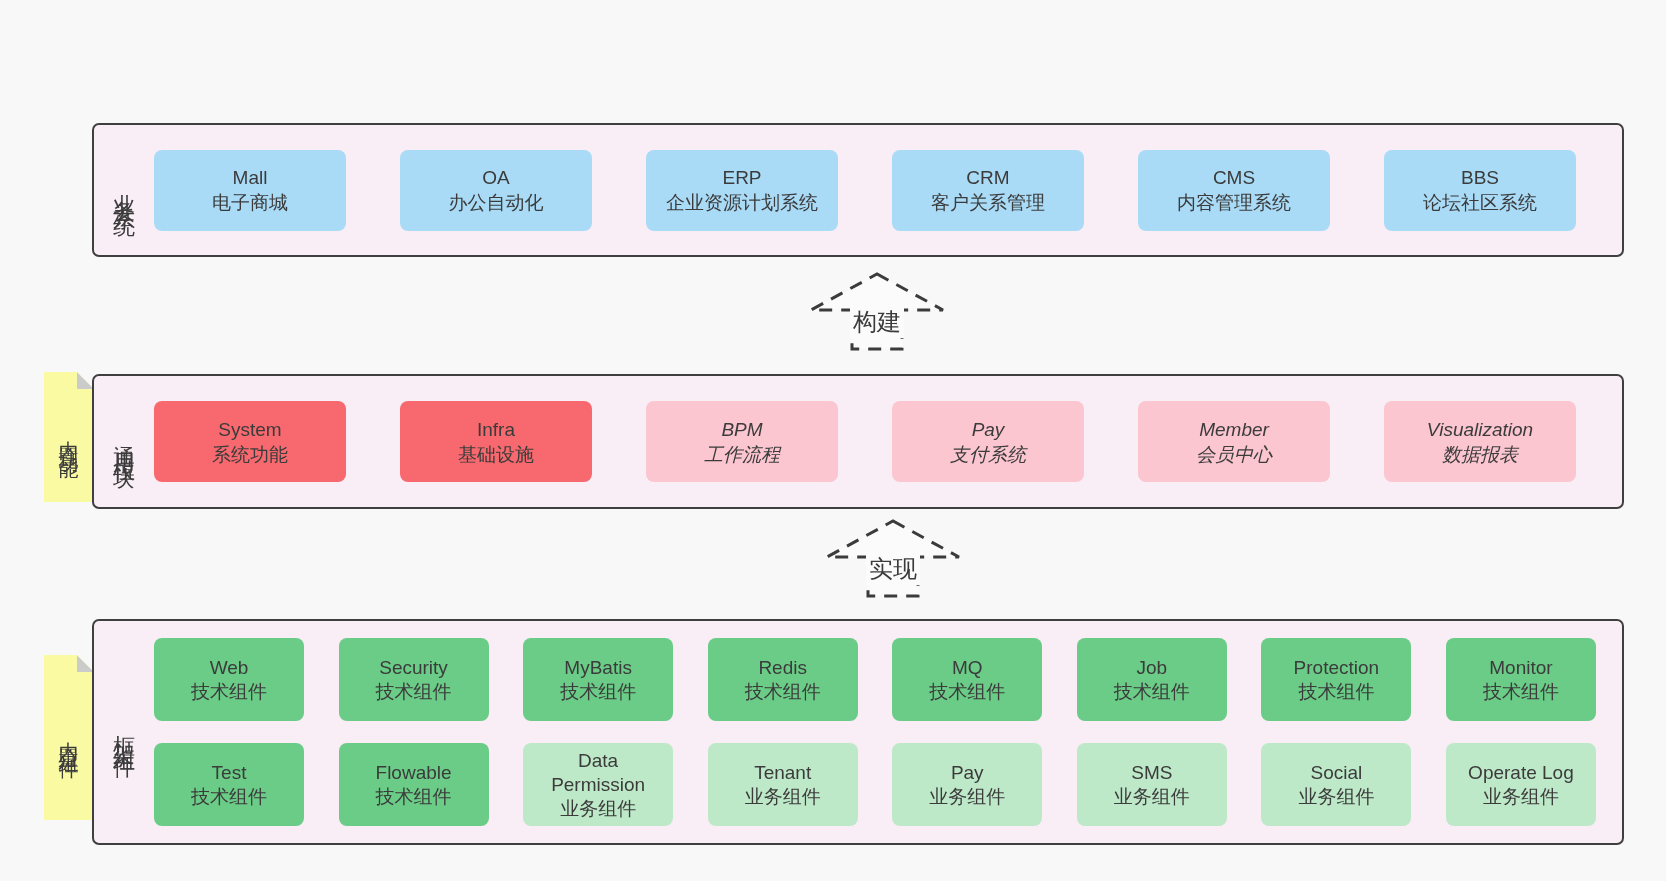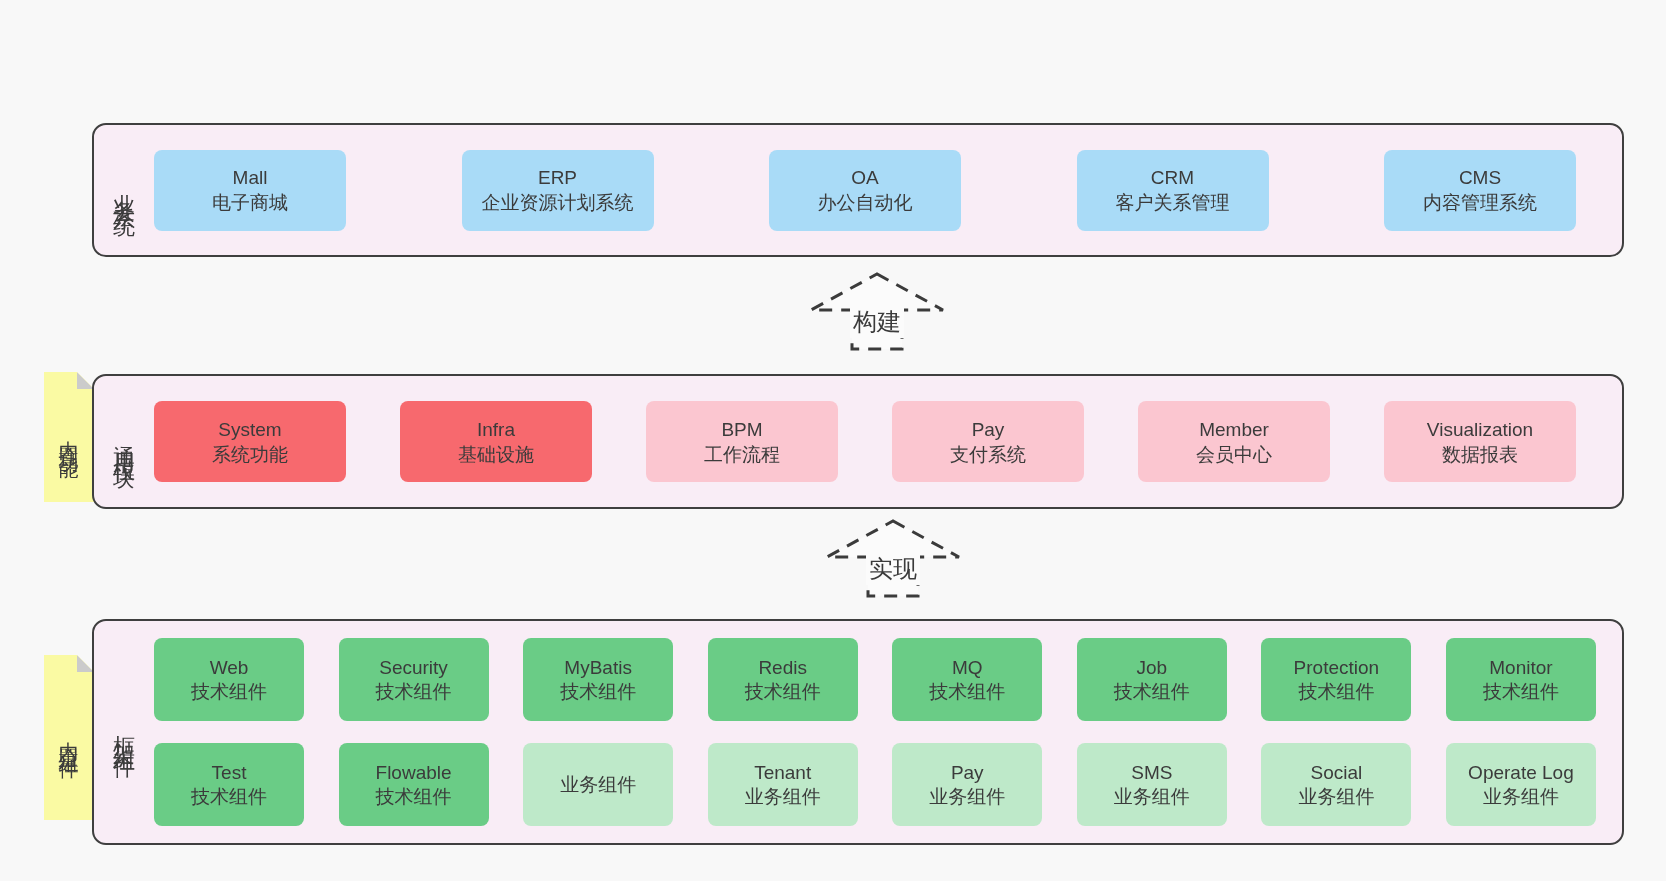--- a/index.html
+++ b/index.html
@@ -22,7 +22,7 @@
     width:1532px;
     background:#f9edf6;
     border:2px solid #3f3f3f;
-    border-radius:14px;
+    border-radius:7px;
     box-sizing:border-box;
     display:flex;
     z-index:1;

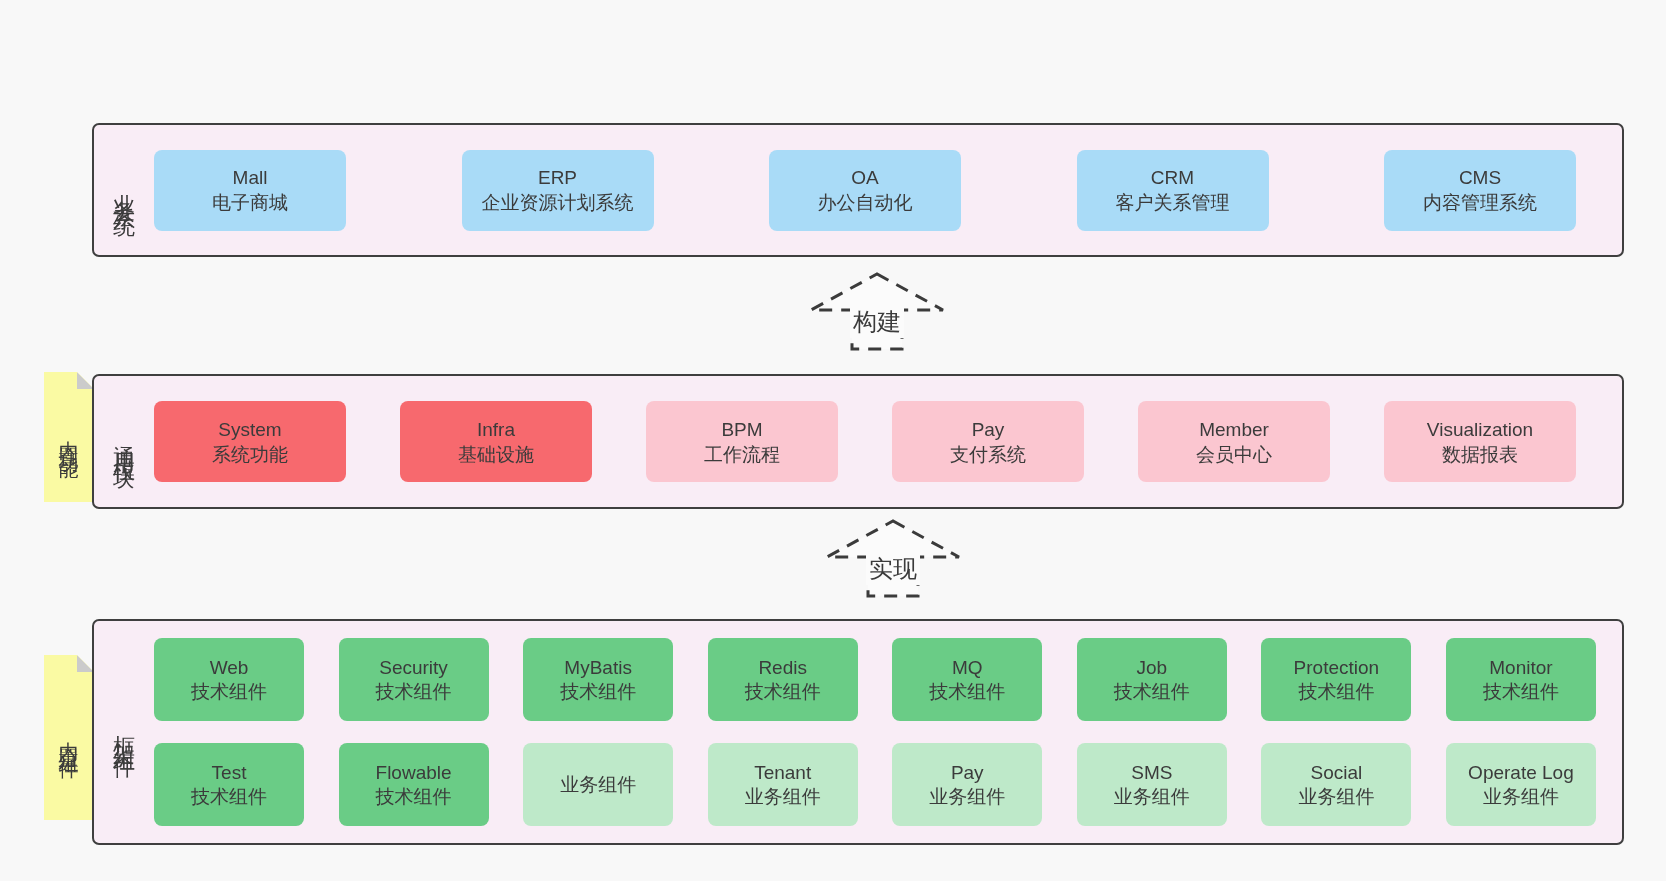--- a/index.html
+++ b/index.html
@@ -158,12 +158,12 @@
         <span>电子商城</span>
       </div>
       <div class="box box-6 v-blue">
+        <span>OA</span>
+        <span>办公自动化</span>
+      </div>
+      <div class="box box-6 v-blue">
         <span>ERP</span>
         <span>企业资源计划系统</span>
-      </div>
-      <div class="box box-6 v-blue">
-        <span>OA</span>
-        <span>办公自动化</span>
       </div>
       <div class="box box-6 v-blue">
         <span>CRM</span>

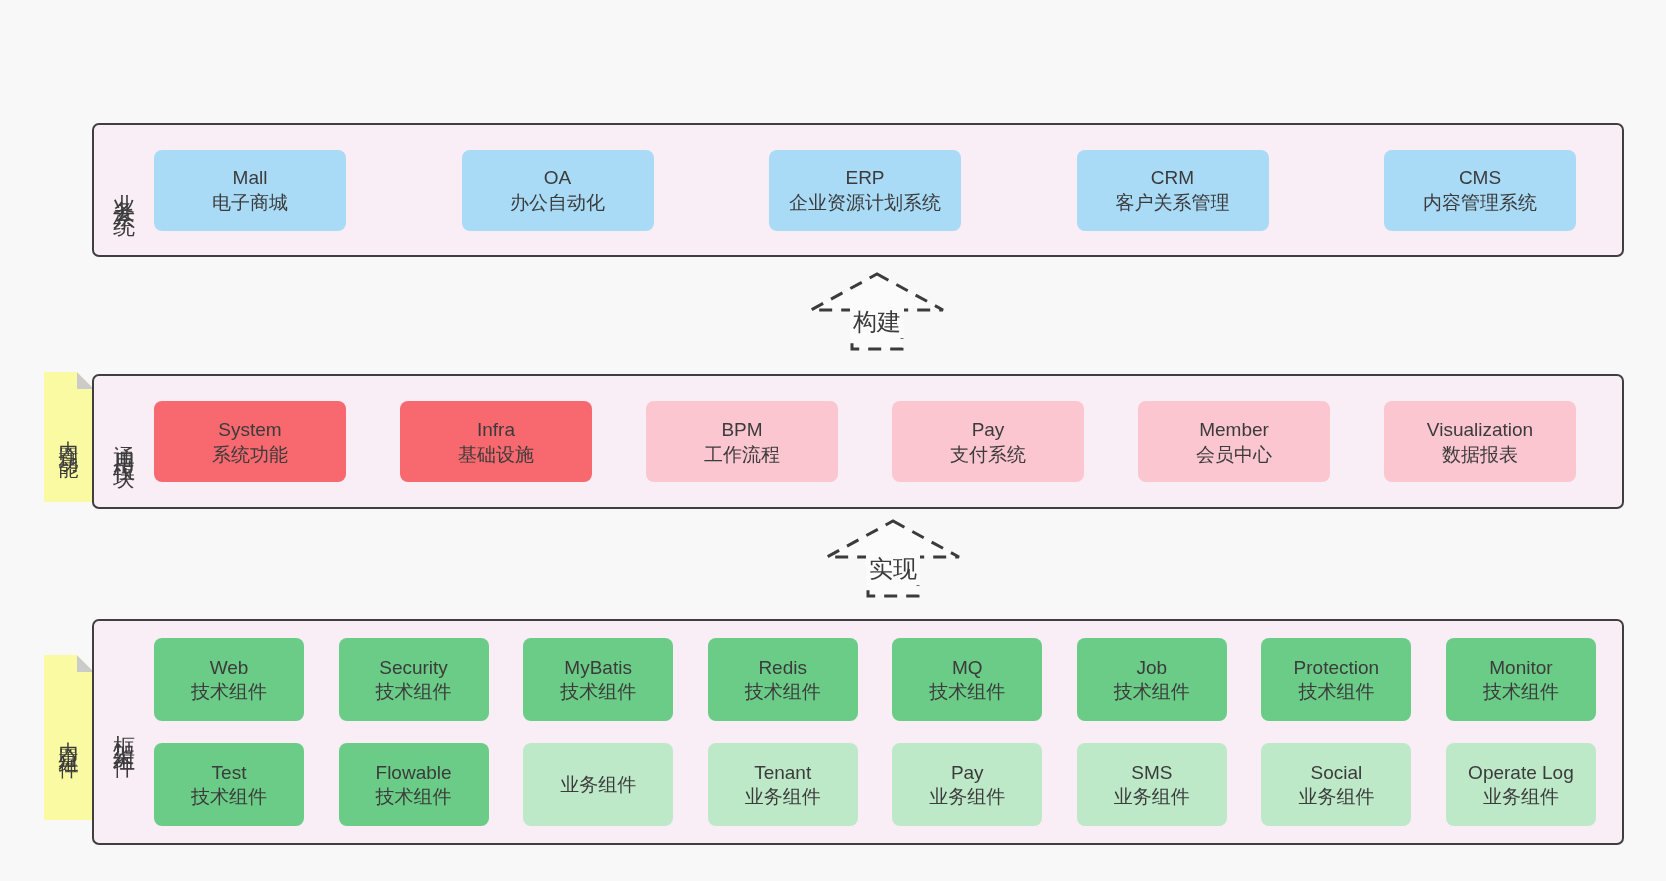--- a/index.html
+++ b/index.html
@@ -173,6 +173,10 @@
         <span>CMS</span>
         <span>内容管理系统</span>
       </div>
+      <div class="box box-6 v-blue">
+        <span>BBS</span>
+        <span>论坛社区系统</span>
+      </div>
     </div>
   </section>
 

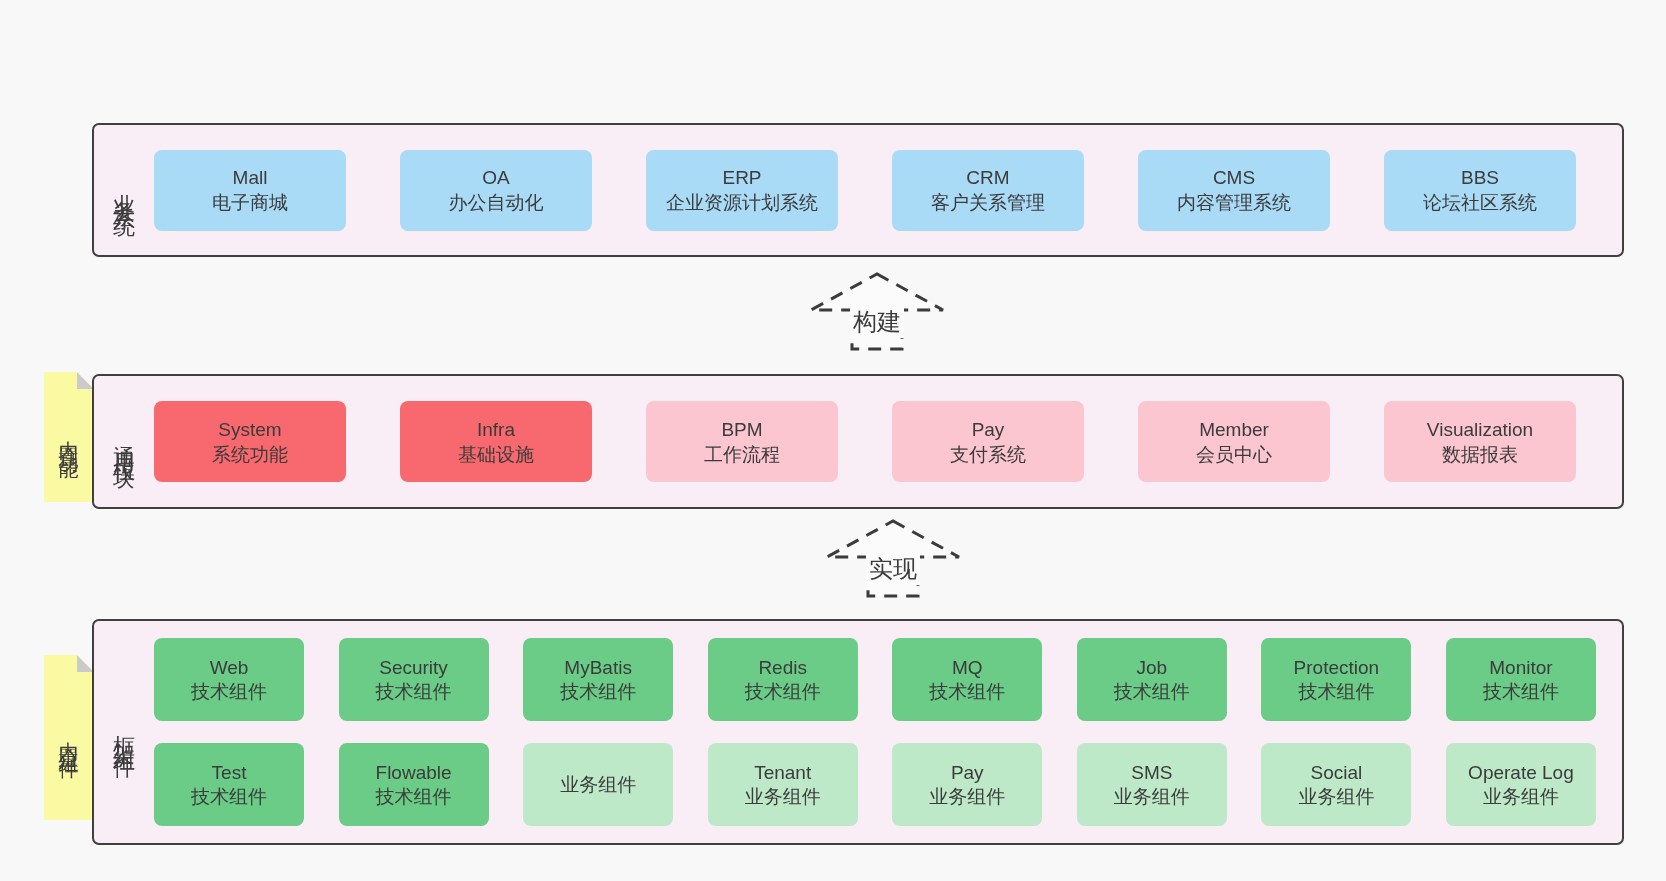--- a/index.html
+++ b/index.html
@@ -85,7 +85,7 @@
 
   .v-blue       { background:#a9dbf7; }
   .v-red        { background:#f7696e; }
-  .v-pink       { background:#fbc6d0; }
+  .v-pink       { background:#fbc6d0;font-style:italic; }
   .v-green      { background:#6acc86; }
   .v-lightgreen { background:#bee9c9; }
 

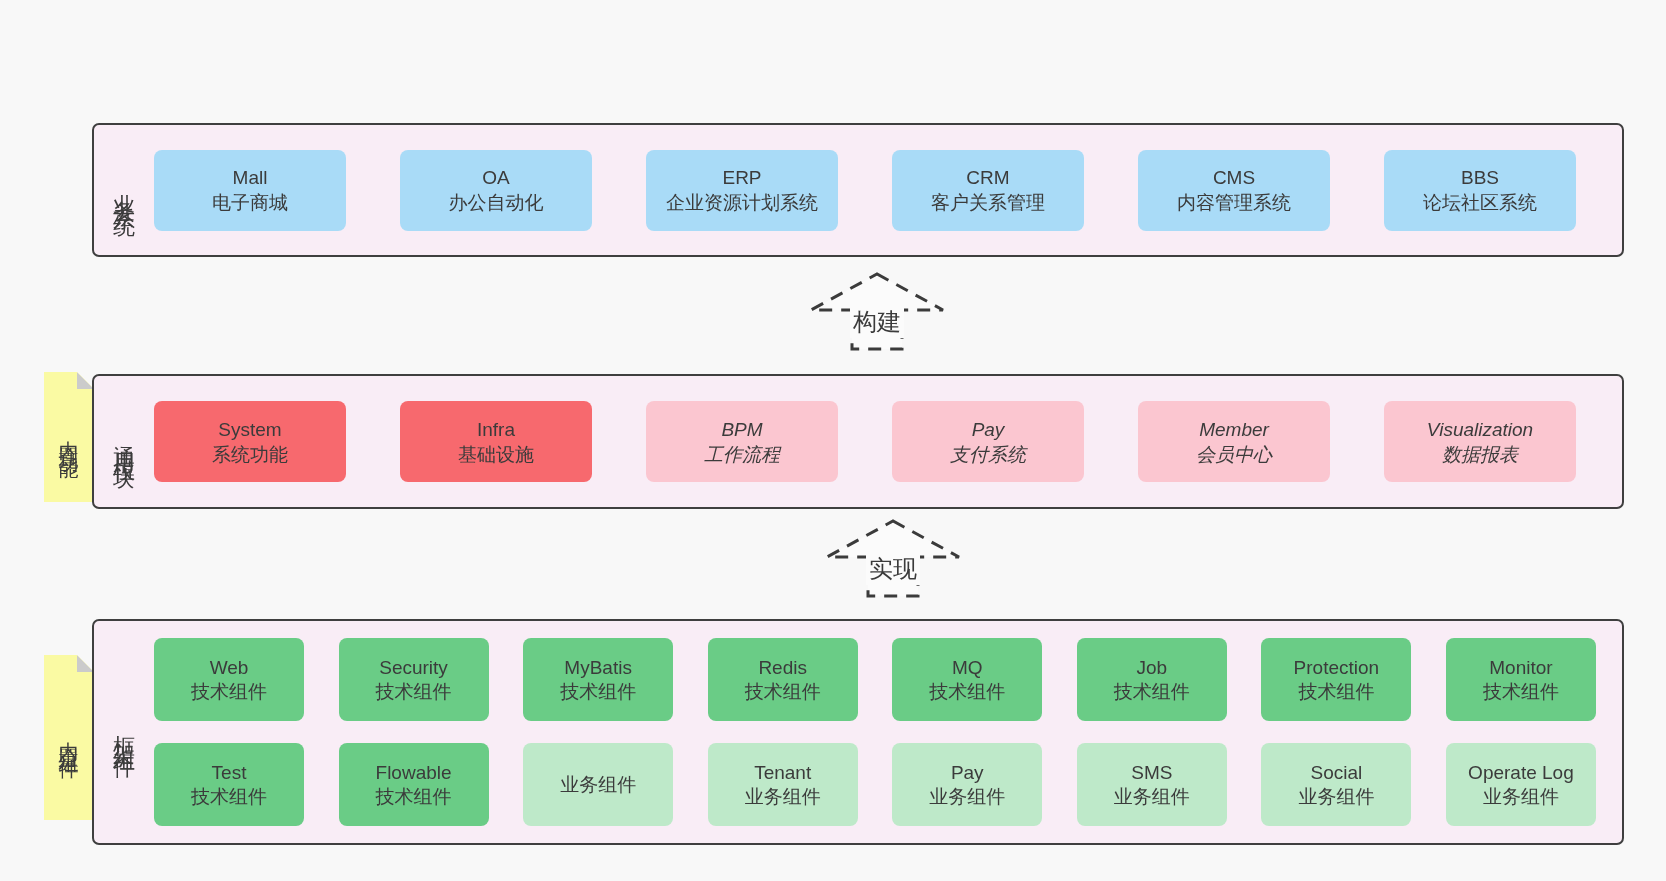--- a/index.html
+++ b/index.html
@@ -275,6 +275,7 @@
           <span>技术组件</span>
         </div>
         <div class="box box-8 v-lightgreen">
+          <span>Data Permission</span>
           <span>业务组件</span>
         </div>
         <div class="box box-8 v-lightgreen">

